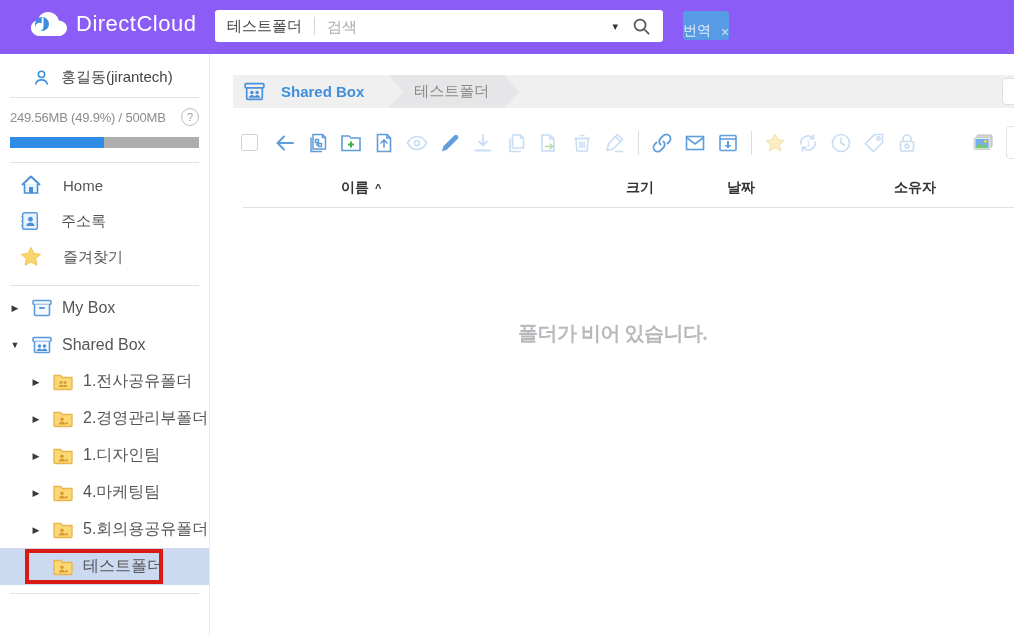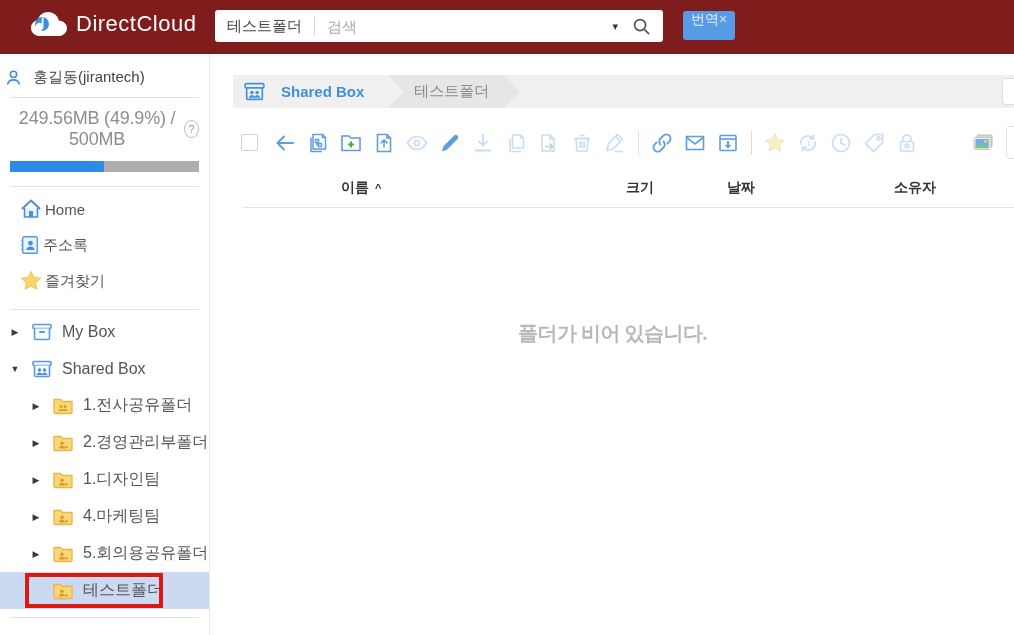--- a/index.html
+++ b/index.html
@@ -8,7 +8,7 @@
   #app { position:relative; width:1014px; height:635px; }
 
   
-  .topbar { position:relative; height:54px; background:#7f1d1d; }
+  .topbar { position:relative; height:54px; background:#8b5cf6; }
   .logo { position:absolute; left:30px; top:11px; display:flex; align-items:center; gap:8px; }
   .logo-text { color:#fff; font-size:22px; font-weight:300; letter-spacing:0.5px; }
   .searchbox { position:absolute; left:215px; top:10px; width:448px; height:32px; background:#fff;

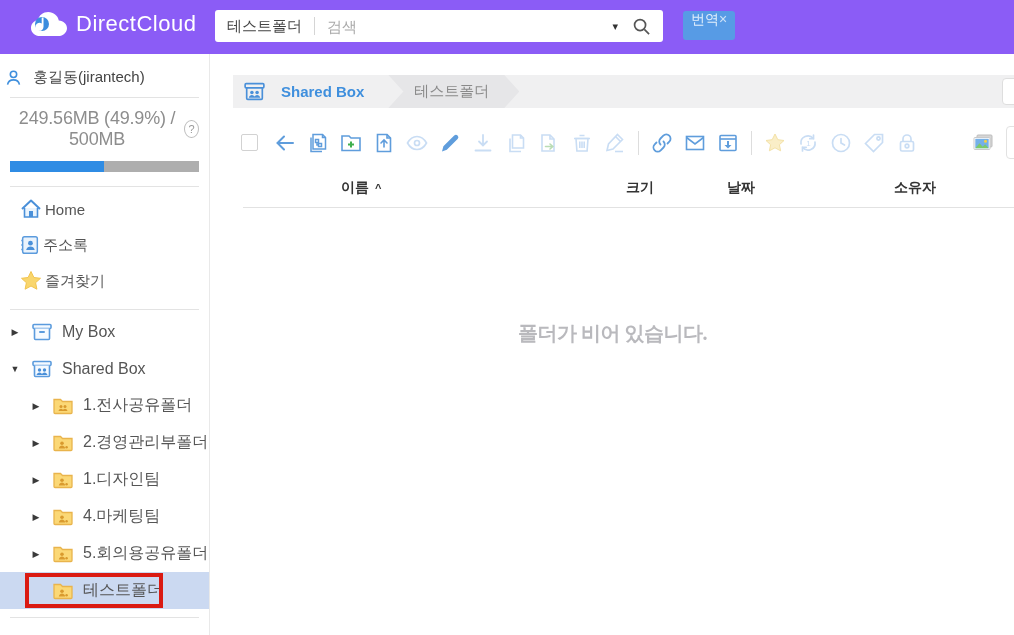--- a/index.html
+++ b/index.html
@@ -19,7 +19,7 @@
   .search-input::placeholder { color:#a9a9a9; }
   .search-caret { font-size:11px; color:#333; margin:0 14px 0 6px; cursor:pointer; }
   .chip { position:absolute; left:683px; top:11px; height:29px; background:#579be5; border-radius:3px;
-          display:flex; align-items:flex-start; padding:0 8px; }
+          display:flex; align-items:flex-end; padding:0 0; gap:10px; }
   .chip-label { color:#e3effb; font-size:14px; }
   .chip-x { color:#cfe3f8; font-size:14px; cursor:pointer; }
 

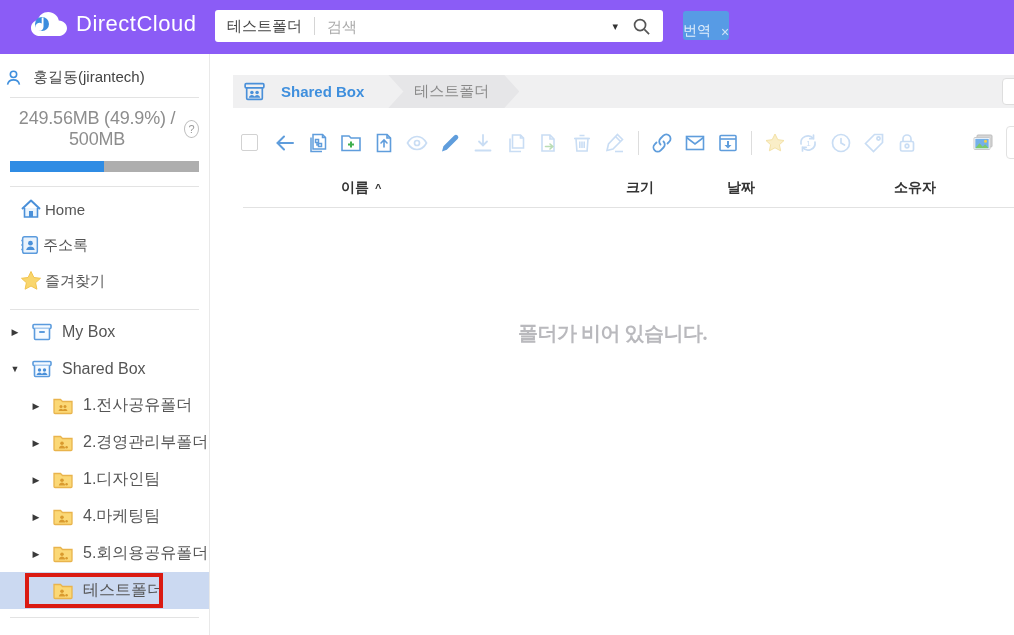--- a/index.html
+++ b/index.html
@@ -26,7 +26,7 @@
   
   .sidebar { position:absolute; left:0; top:54px; width:210px; height:581px; background:#fff;
              border-right:1px solid #e9e9e9; }
-  .user-row { display:flex; align-items:center; gap:10px; padding:14px 0 10px 4px; }
+  .user-row { display:flex; align-items:center; gap:10px; padding:14px 0 10px 32px; }
   .user-name { font-size:15px; color:#444; }
   .side-hr { border:none; border-top:1px solid #e3e3e3; margin:0 10px; }
   .storage { padding:10px 10px 0 10px; }

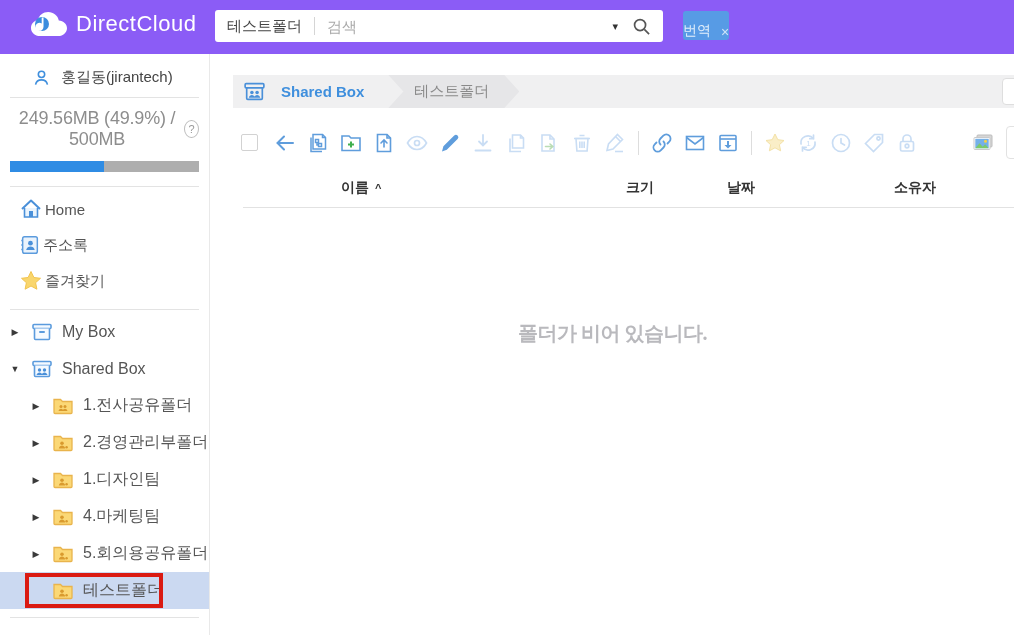--- a/index.html
+++ b/index.html
@@ -31,7 +31,7 @@
   .side-hr { border:none; border-top:1px solid #e3e3e3; margin:0 10px; }
   .storage { padding:10px 10px 0 10px; }
   .storage-line { display:flex; align-items:center; justify-content:space-between; }
-  .storage-text { font-size:18px; color:#8d8d8d; letter-spacing:-0.2px;text-align:center; }
+  .storage-text { font-size:13px; color:#8d8d8d; letter-spacing:-0.2px; }
   .help-circle { width:18px; height:18px; border:1px solid #bdbdbd; border-radius:50%; color:#9a9a9a;
                  font-size:11px; display:flex; align-items:center; justify-content:center; cursor:pointer; }
   .progress { margin-top:11px; height:11px; background:#aeaeae; margin-bottom:14px; }

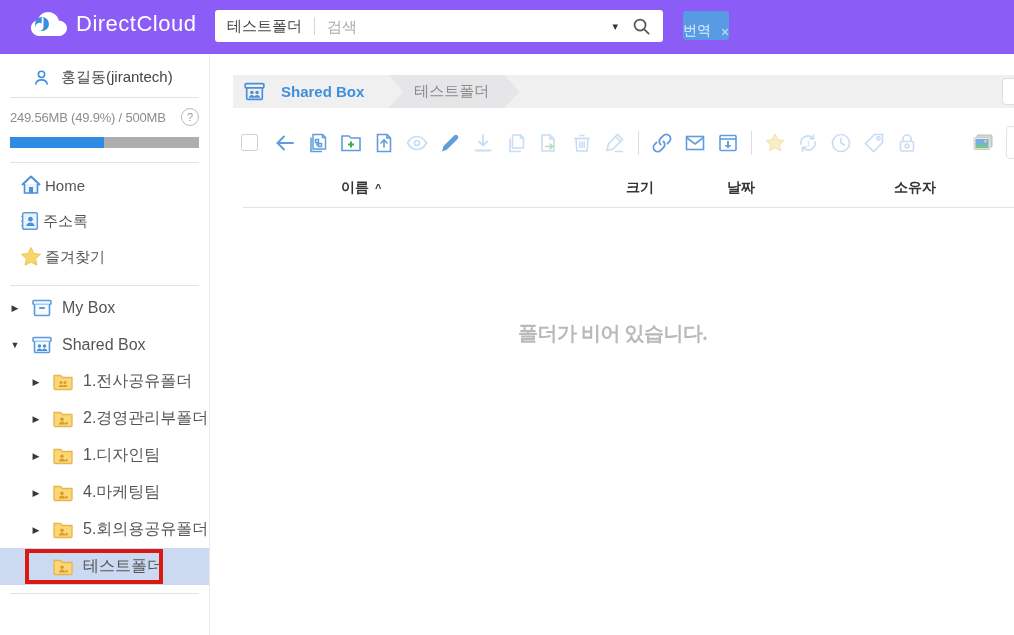--- a/index.html
+++ b/index.html
@@ -37,7 +37,7 @@
   .progress { margin-top:11px; height:11px; background:#aeaeae; margin-bottom:14px; }
   .progress-fill { height:100%; background:#2f8ce4; }
   .nav { padding:4px 0; }
-  .nav-item { display:flex; align-items:center; gap:2px; height:36px; padding-left:19px; cursor:pointer; }
+  .nav-item { display:flex; align-items:center; gap:20px; height:36px; padding-left:19px; cursor:pointer; }
   .nav-label { font-size:15px; color:#555; }
   .tree { padding:3px 0 0 0; }
   .tree-row { position:relative; display:flex; align-items:center; height:37px; cursor:pointer; }

